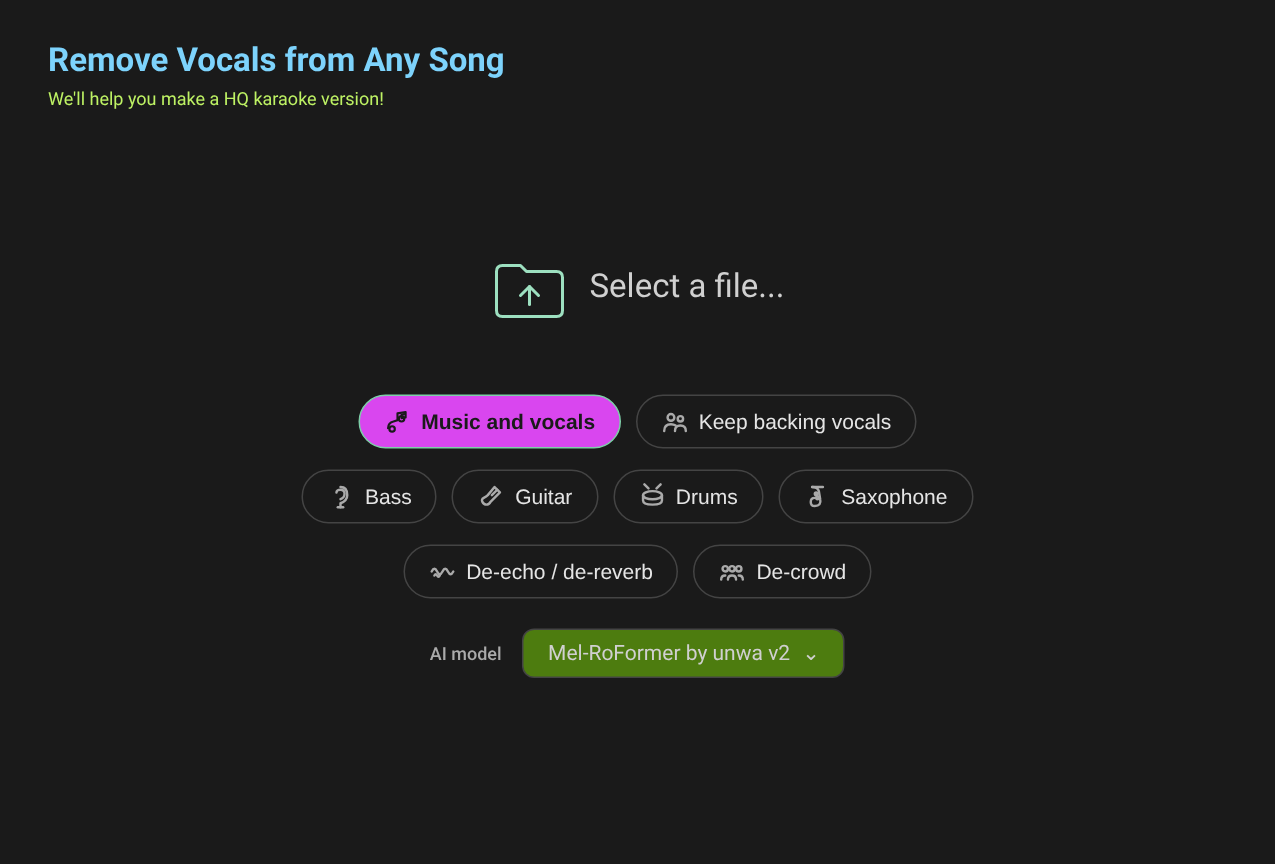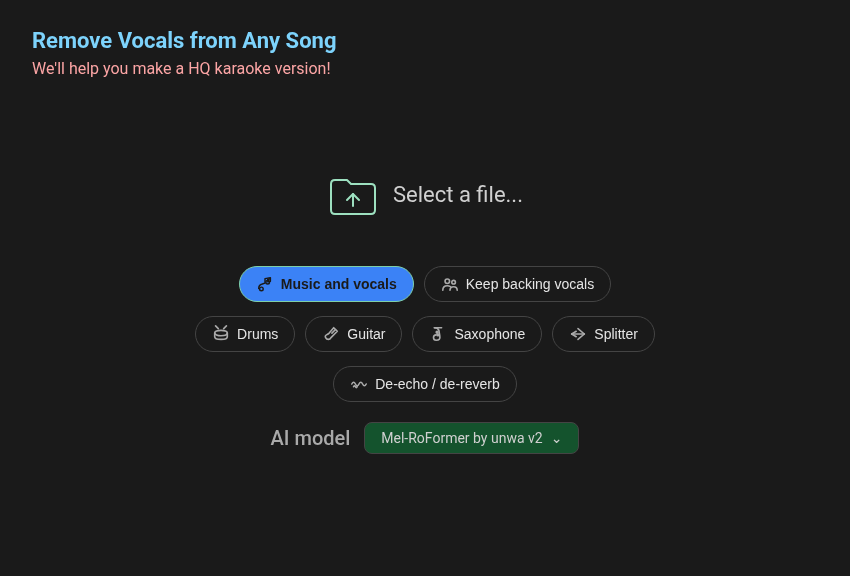--- a/index.html
+++ b/index.html
@@ -27,8 +27,8 @@
     }
 
     .header-subtitle {
-      font-size: 16px;
-      color: #fca5a5;
+      font-size: 12px;
+      color: #bef264;
     }
 
     .main-content {

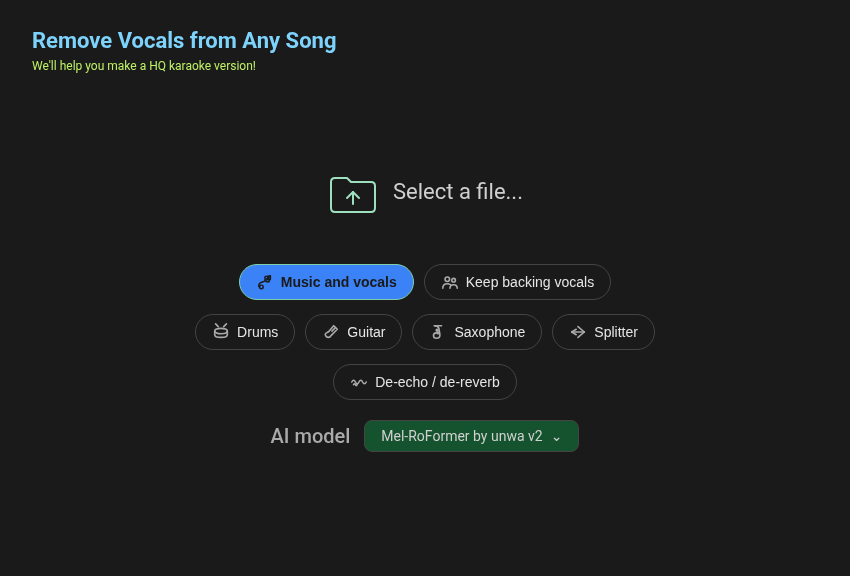--- a/index.html
+++ b/index.html
@@ -106,7 +106,7 @@
     }
 
     .option-btn.active {
-      background: #3b82f6;
+      background: #d946ef;
       border-color: #7ecfa8;
       color: #1a1a1a;
       font-weight: 600;

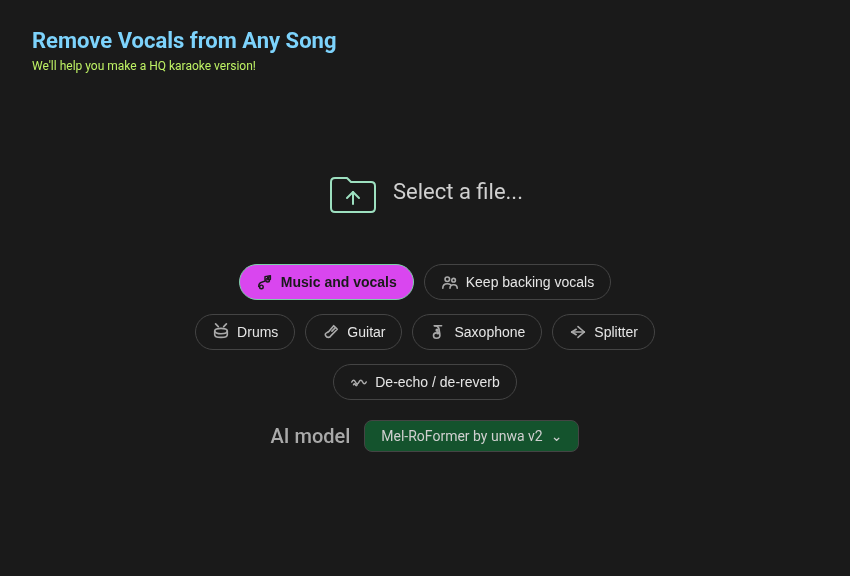--- a/index.html
+++ b/index.html
@@ -230,6 +230,16 @@
 
     <div class="options-row">
 
+      <button class="option-btn">
+        <span class="btn-icon svg-icon">
+          <svg viewBox="0 0 20 20">
+            <path d="M10 3 Q15 3 15 9 Q15 13 10 15 L10 18"></path>
+            <path d="M8 18 L12 18"></path>
+            <path d="M7 7 Q7 5 10 5 Q13 5 13 8 Q13 11 10 12"></path>
+          </svg>
+        </span>
+        <span>Bass</span>
+      </button>
 
       <button class="option-btn">
         <span class="btn-icon svg-icon">

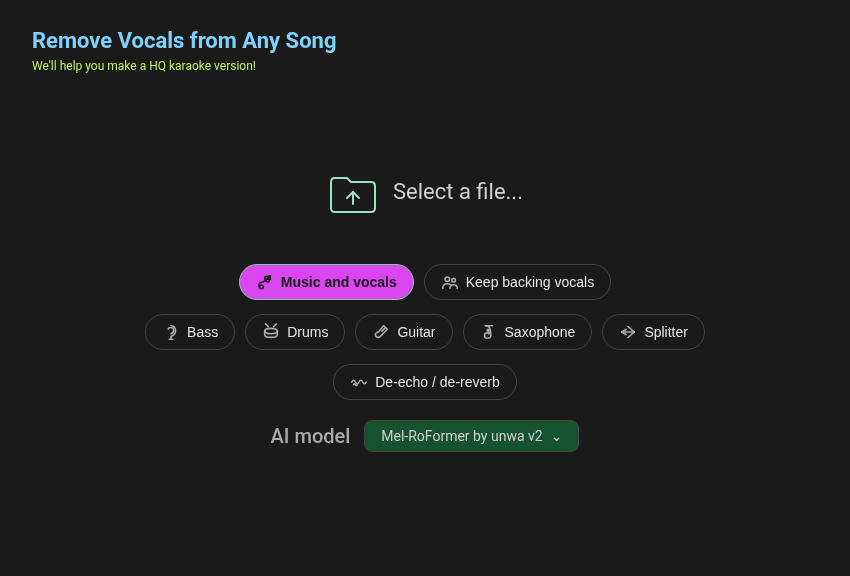--- a/index.html
+++ b/index.html
@@ -244,6 +244,16 @@
       <button class="option-btn">
         <span class="btn-icon svg-icon">
           <svg viewBox="0 0 20 20">
+            <path d="M13 3 L17 7 L10 14 Q9 16 7 16 Q5 16 4 14 Q3 12 5 11 Q7 10 8 9 Z"></path>
+            <line x1="15" y1="5" x2="11" y2="9"></line>
+          </svg>
+        </span>
+        <span>Guitar</span>
+      </button>
+
+      <button class="option-btn">
+        <span class="btn-icon svg-icon">
+          <svg viewBox="0 0 20 20">
             <ellipse cx="10" cy="9" rx="7" ry="3"></ellipse>
             <path d="M3 9 L3 13 Q3 16 10 16 Q17 16 17 13 L17 9"></path>
             <line x1="7" y1="4" x2="4" y2="1"></line>
@@ -251,16 +261,6 @@
           </svg>
         </span>
         <span>Drums</span>
-      </button>
-
-      <button class="option-btn">
-        <span class="btn-icon svg-icon">
-          <svg viewBox="0 0 20 20">
-            <path d="M13 3 L17 7 L10 14 Q9 16 7 16 Q5 16 4 14 Q3 12 5 11 Q7 10 8 9 Z"></path>
-            <line x1="15" y1="5" x2="11" y2="9"></line>
-          </svg>
-        </span>
-        <span>Guitar</span>
       </button>
 
       <button class="option-btn">

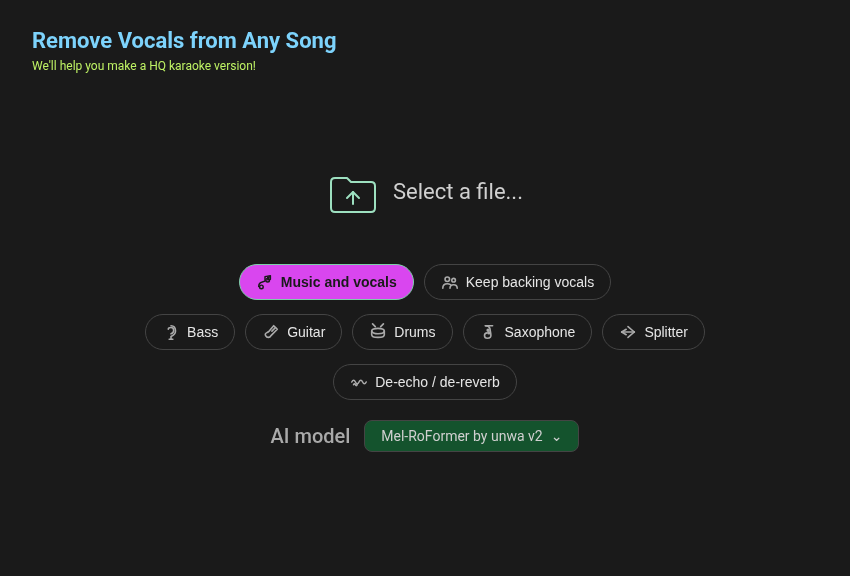--- a/index.html
+++ b/index.html
@@ -275,18 +275,6 @@
         <span>Saxophone</span>
       </button>
 
-      <button class="option-btn">
-        <span class="btn-icon svg-icon">
-          <svg viewBox="0 0 20 20">
-            <line x1="3" y1="10" x2="17" y2="10"></line>
-            <line x1="10" y1="4" x2="17" y2="10"></line>
-            <line x1="10" y1="16" x2="17" y2="10"></line>
-            <line x1="3" y1="10" x2="8" y2="7"></line>
-            <line x1="3" y1="10" x2="8" y2="13"></line>
-          </svg>
-        </span>
-        <span>Splitter</span>
-      </button>
     </div>
 
     <div class="options-row">

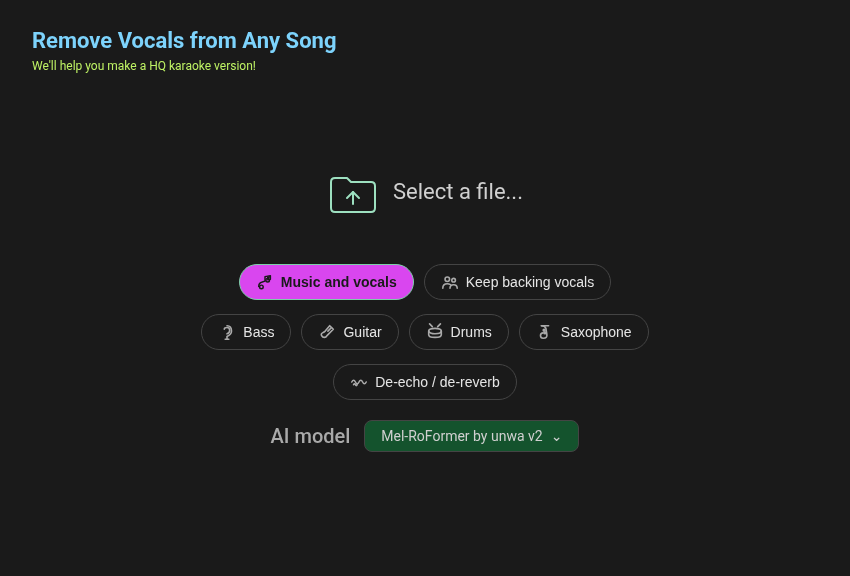--- a/index.html
+++ b/index.html
@@ -289,6 +289,19 @@
         <span>De-echo / de-reverb</span>
       </button>
 
+      <button class="option-btn">
+        <span class="btn-icon svg-icon">
+          <svg viewBox="0 0 20 20">
+            <circle cx="5" cy="8" r="2"></circle>
+            <circle cx="10" cy="8" r="2"></circle>
+            <circle cx="15" cy="8" r="2"></circle>
+            <path d="M2 16 Q2 13 5 13"></path>
+            <path d="M7 16 Q7 13 10 13 Q13 13 13 16"></path>
+            <path d="M15 13 Q18 13 18 16"></path>
+          </svg>
+        </span>
+        <span>De-crowd</span>
+      </button>
 
 
     </div>

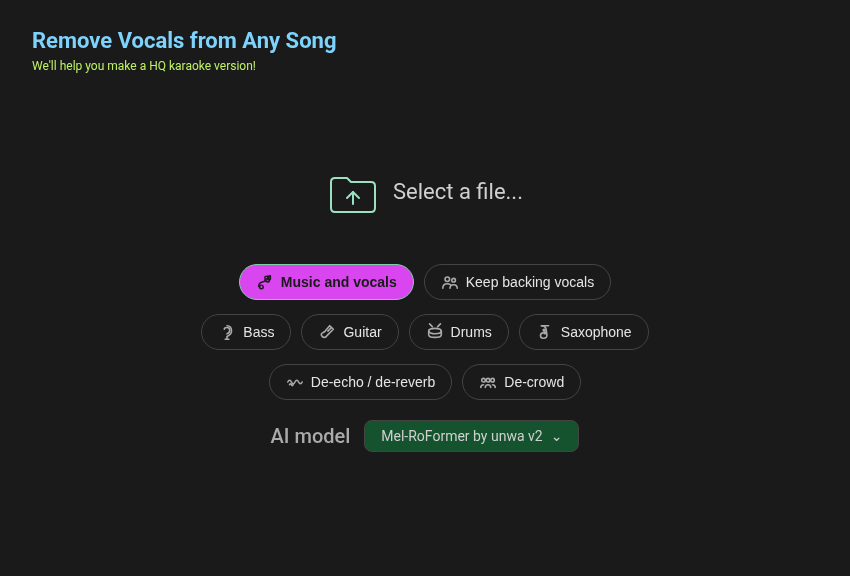--- a/index.html
+++ b/index.html
@@ -135,7 +135,7 @@
     }
 
     .ai-model-label {
-      font-size: 20px;
+      font-size: 12px;
       color: #aaa;
       font-weight: 500;
     }

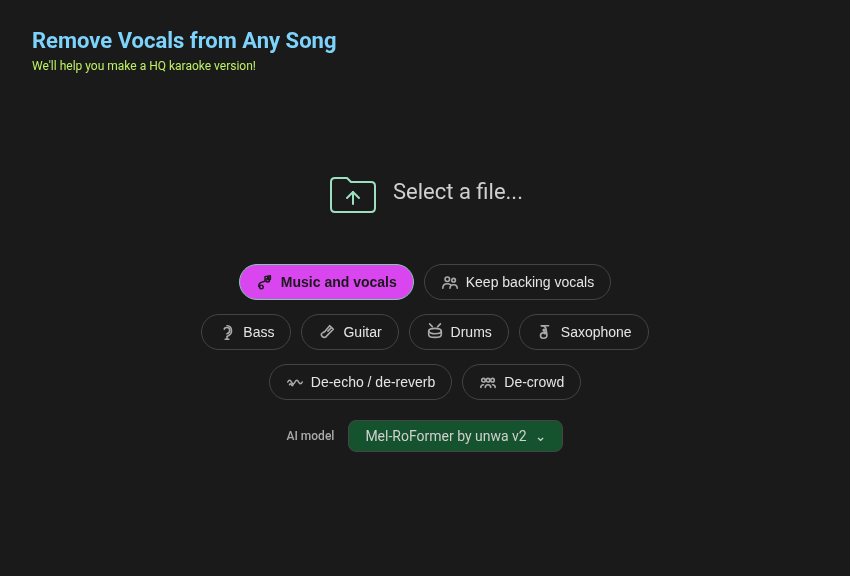--- a/index.html
+++ b/index.html
@@ -141,7 +141,7 @@
     }
 
     .ai-model-select {
-      background: #14532d;
+      background: #4d7c0f;
       border: 1.5px solid #444;
       color: #d0d0d0;
       font-size: 14px;

